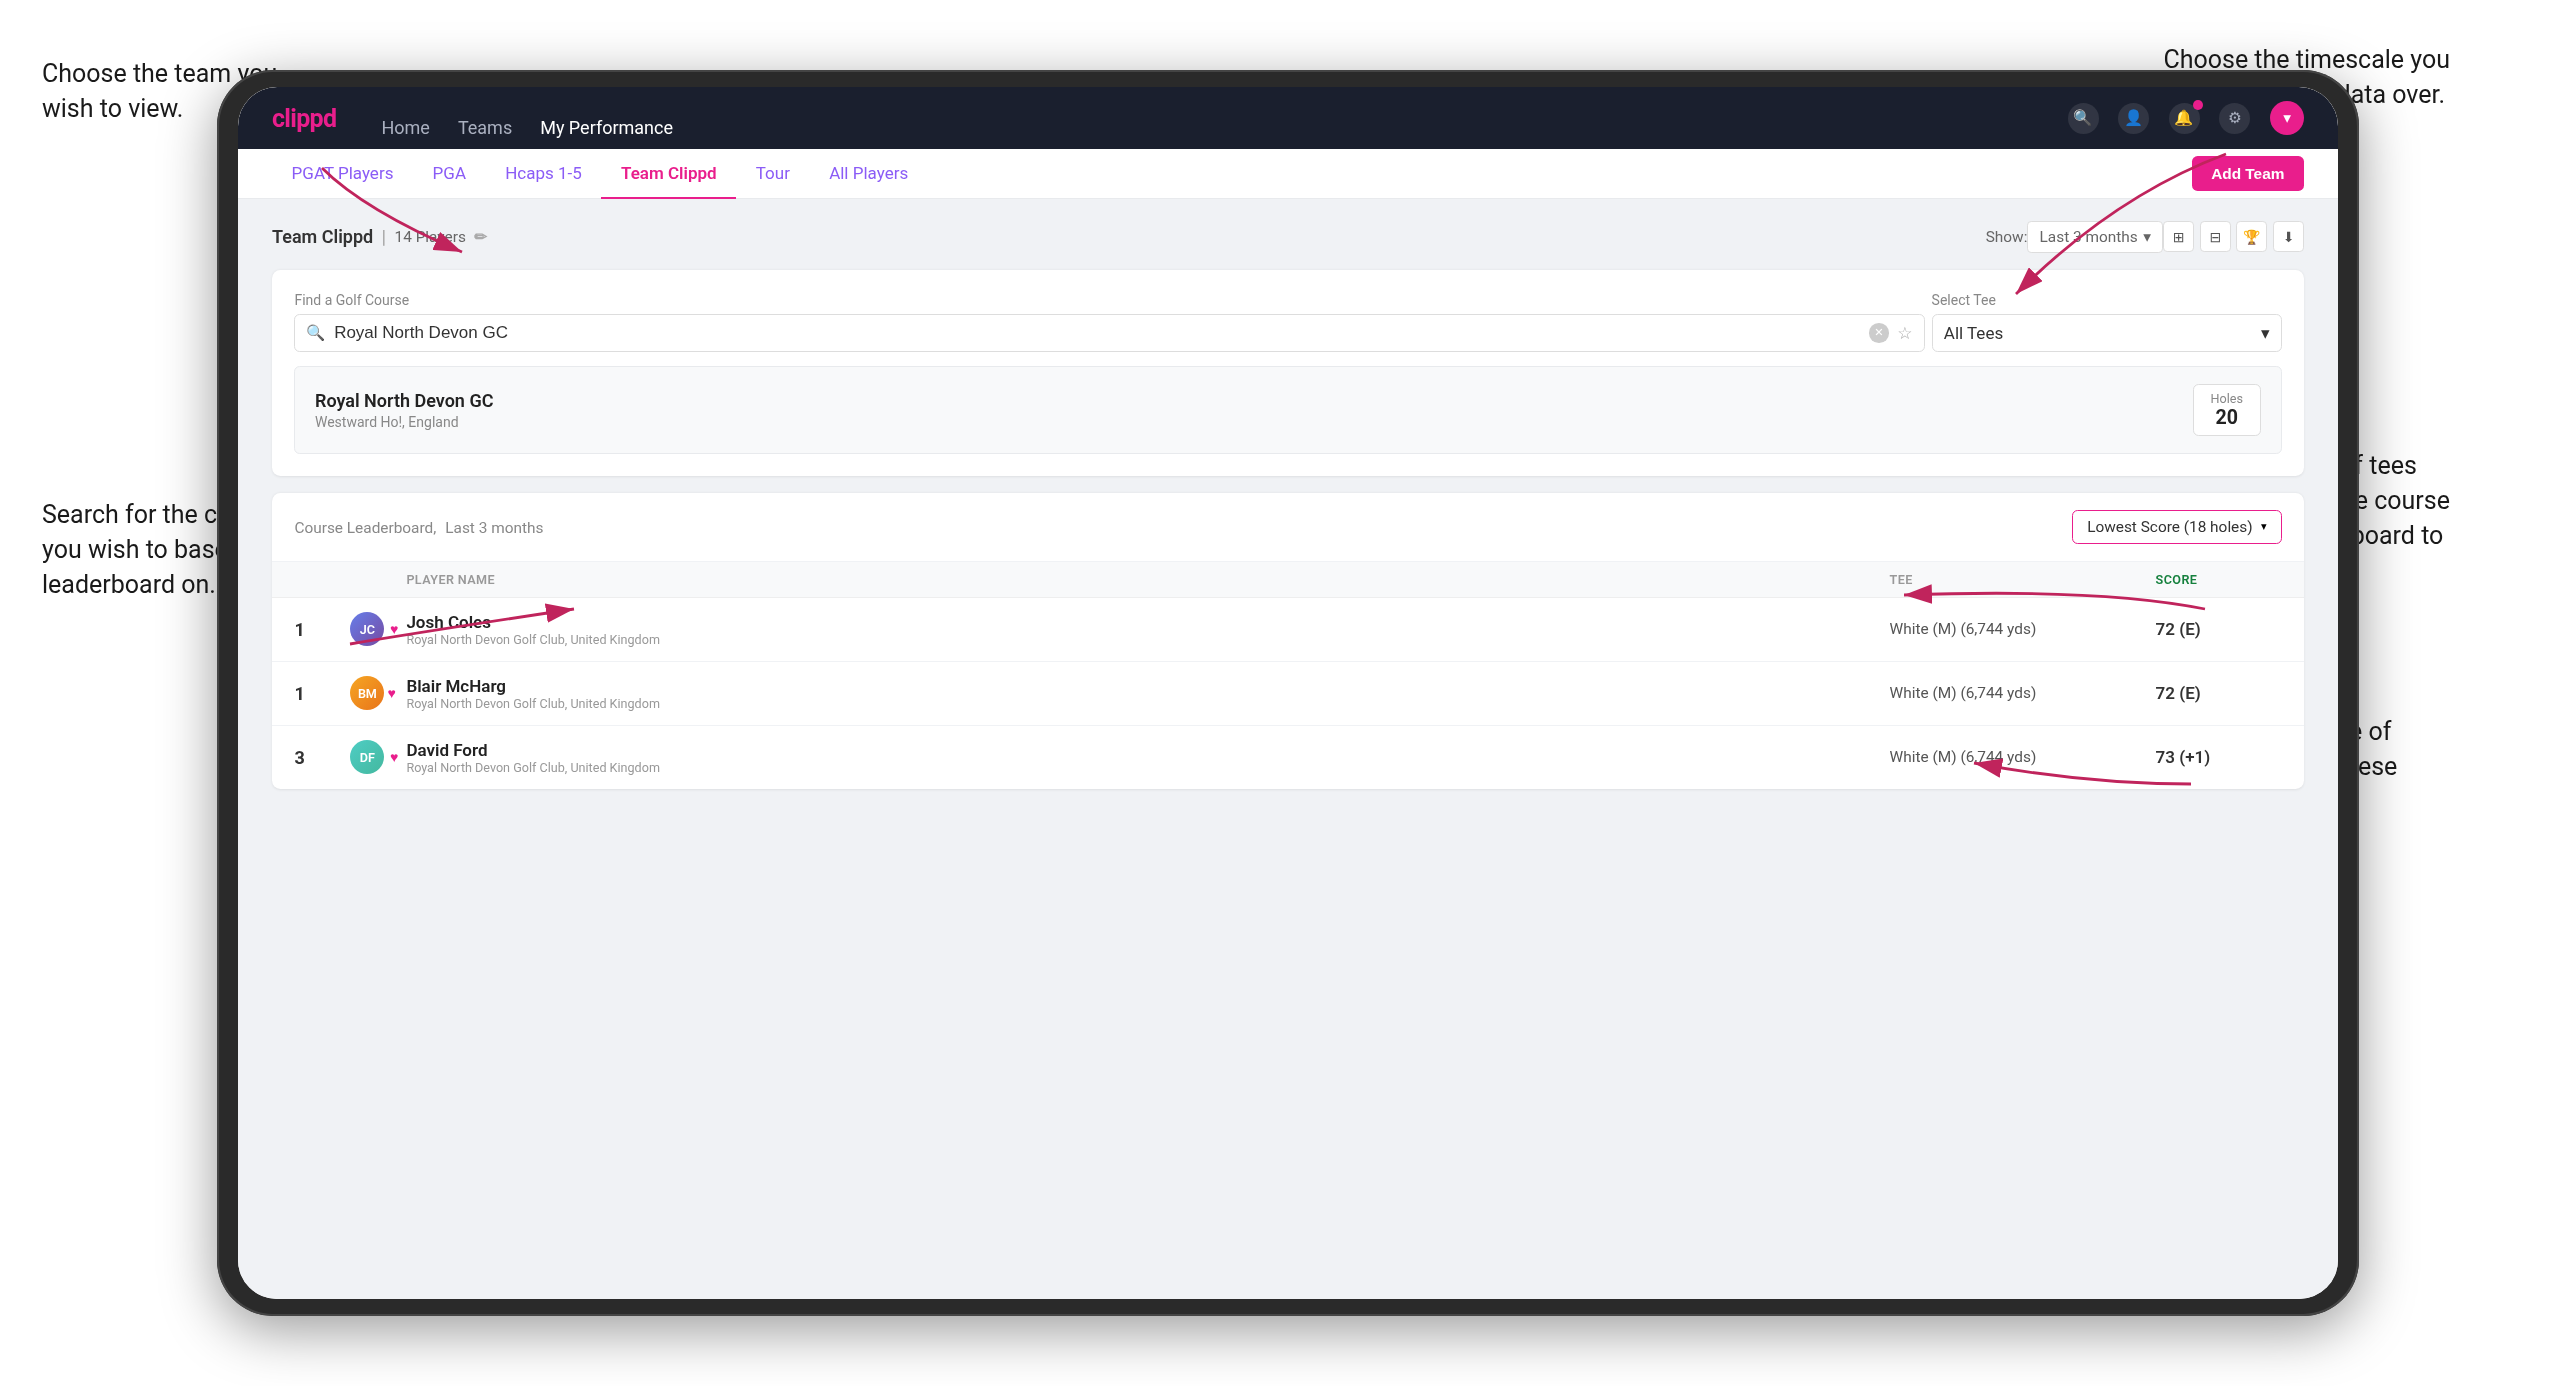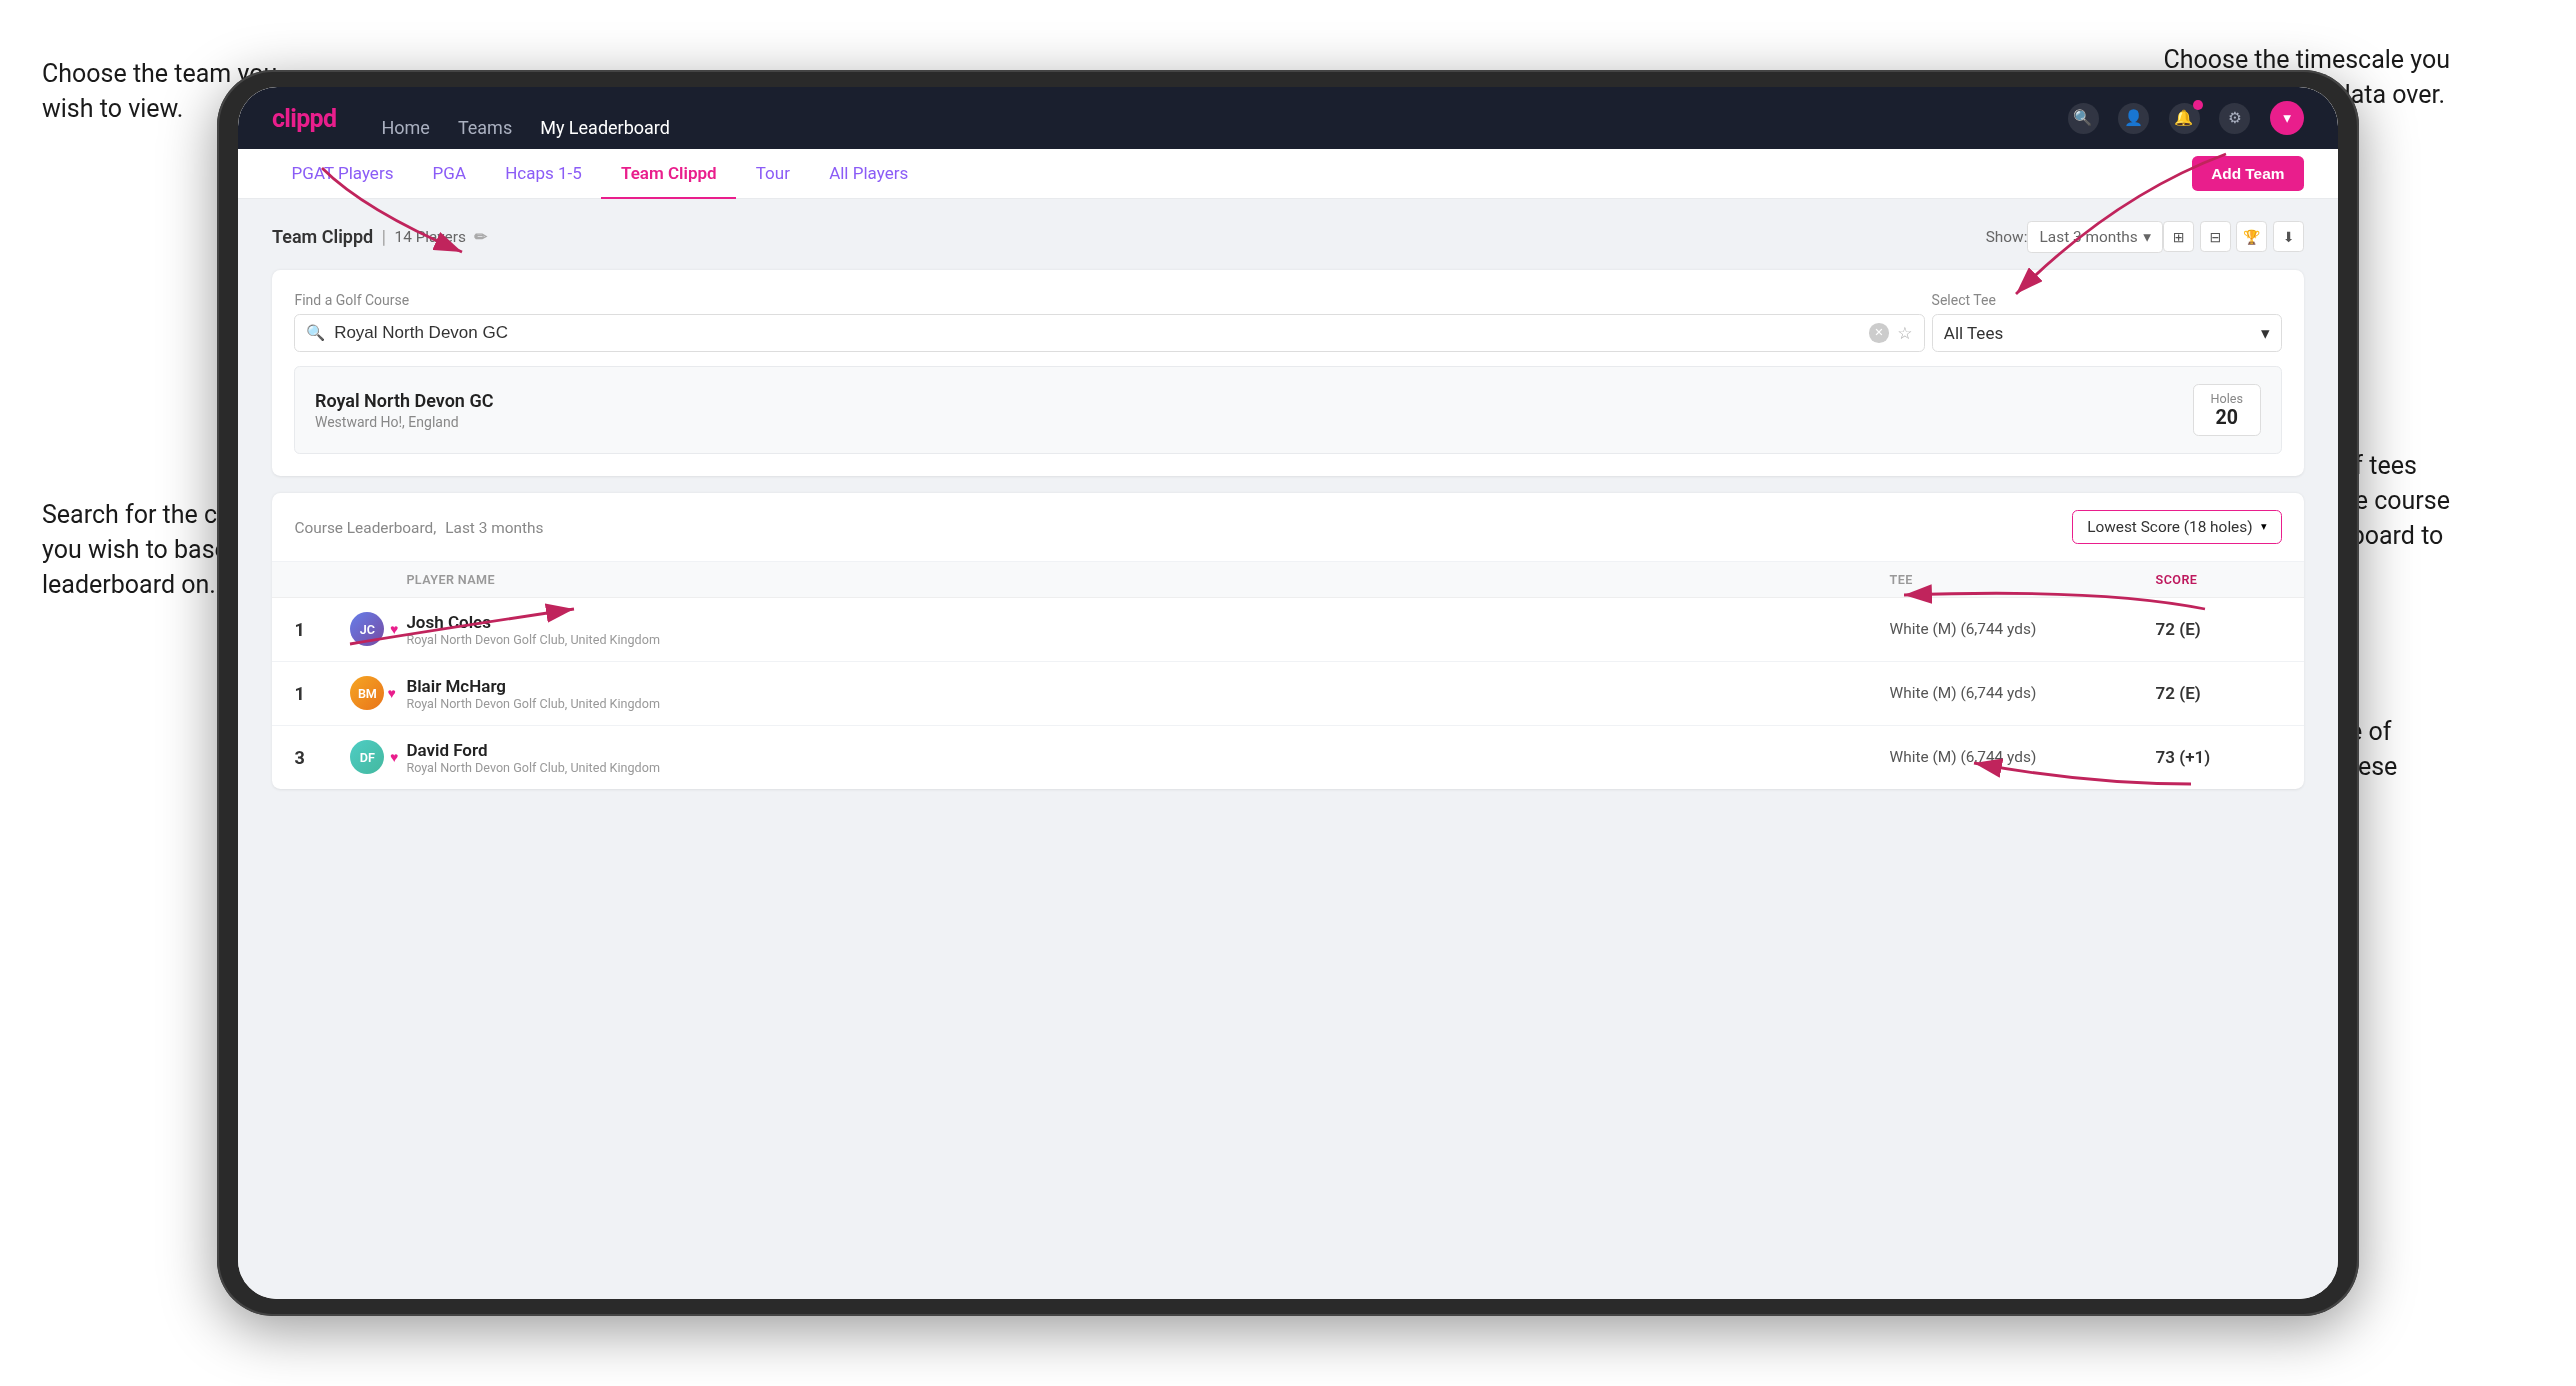--- a/index.html
+++ b/index.html
@@ -548,7 +548,7 @@
       <div class="nav-links">
         <a class="nav-link">Home</a>
         <a class="nav-link">Teams</a>
-        <a class="nav-link active">My Leaderboard</a>
+        <a class="nav-link active">My Performance</a>
       </div>
       <div class="nav-icons">
         <div class="nav-icon">🔍</div>

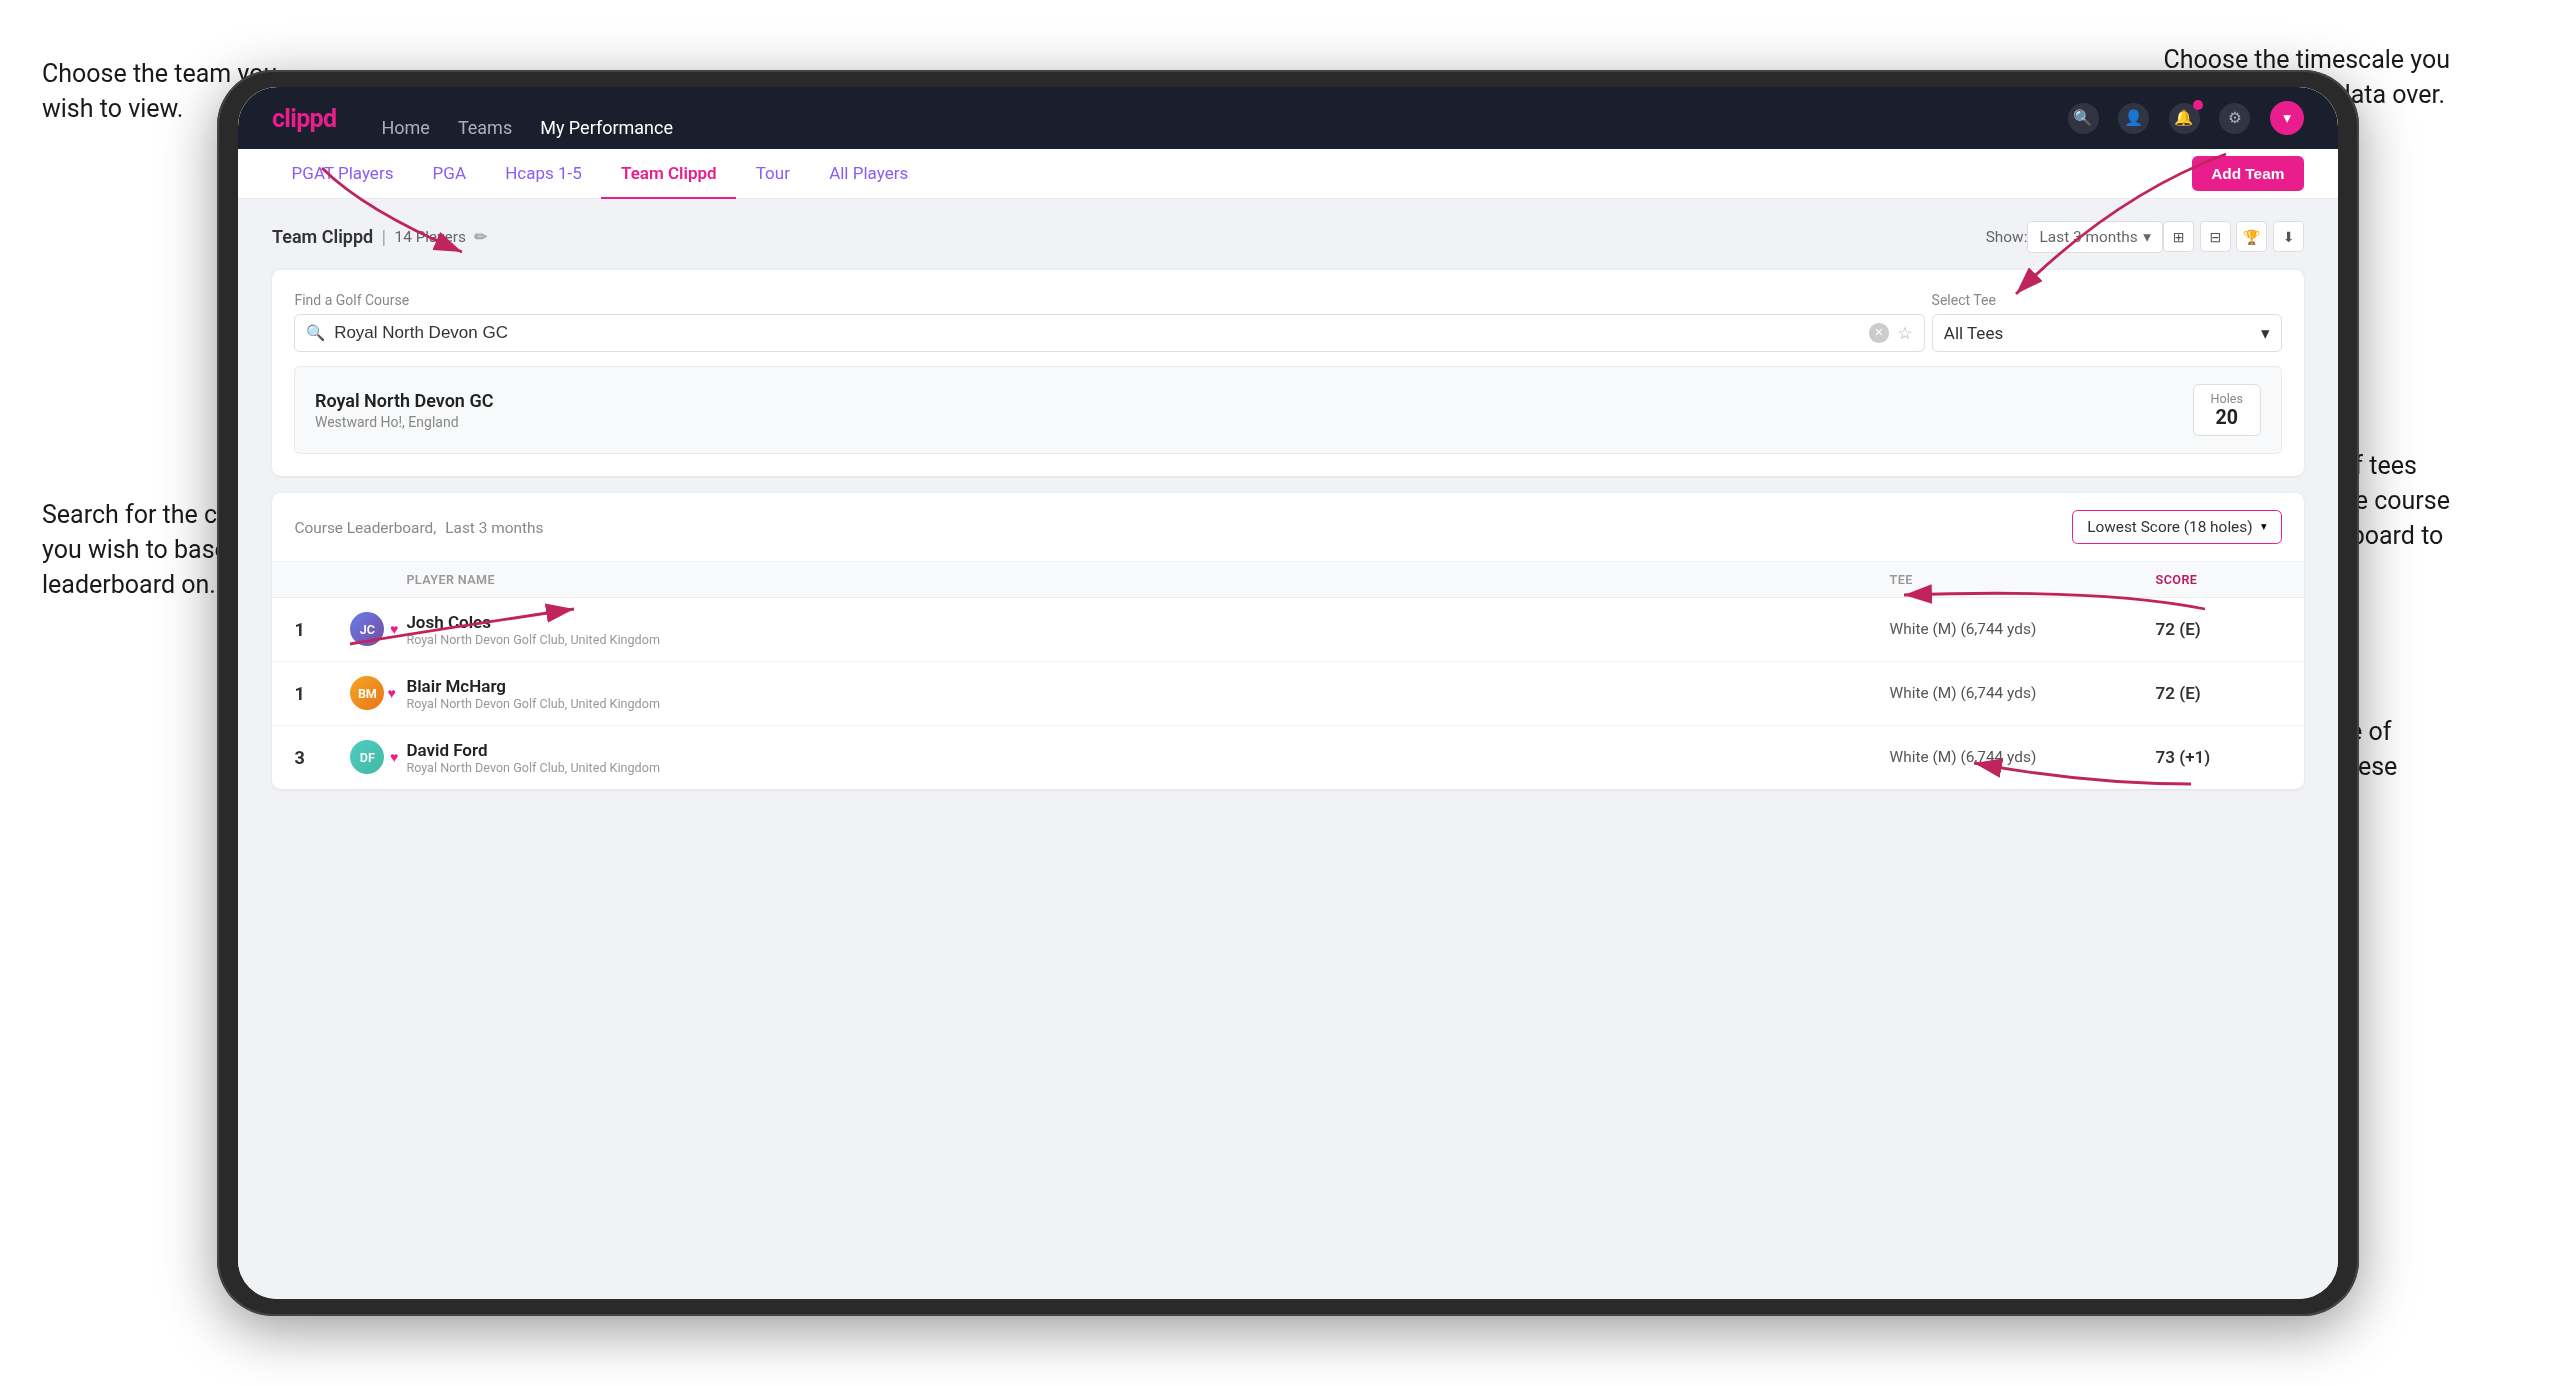--- a/index.html
+++ b/index.html
@@ -646,7 +646,7 @@
               <th class="table-header-cell" style="font-size:12.6px; color:#999; font-weight:600; text-align:left;"></th>
               <th class="table-header-cell" style="font-size:12.6px; color:#999; font-weight:600; text-align:left;">PLAYER NAME</th>
               <th class="table-header-cell" style="font-size:12.6px; color:#999; font-weight:600; text-align:left;">TEE</th>
-              <th class="table-header-cell" style="font-size:12.6px; color:#be185d; font-weight:600; text-align:left;">SCORE</th>
+              <th class="table-header-cell" style="font-size:12.6px; color:#15803d; font-weight:600; text-align:left;">SCORE</th>
             </tr>
           </thead>
           <tbody>

